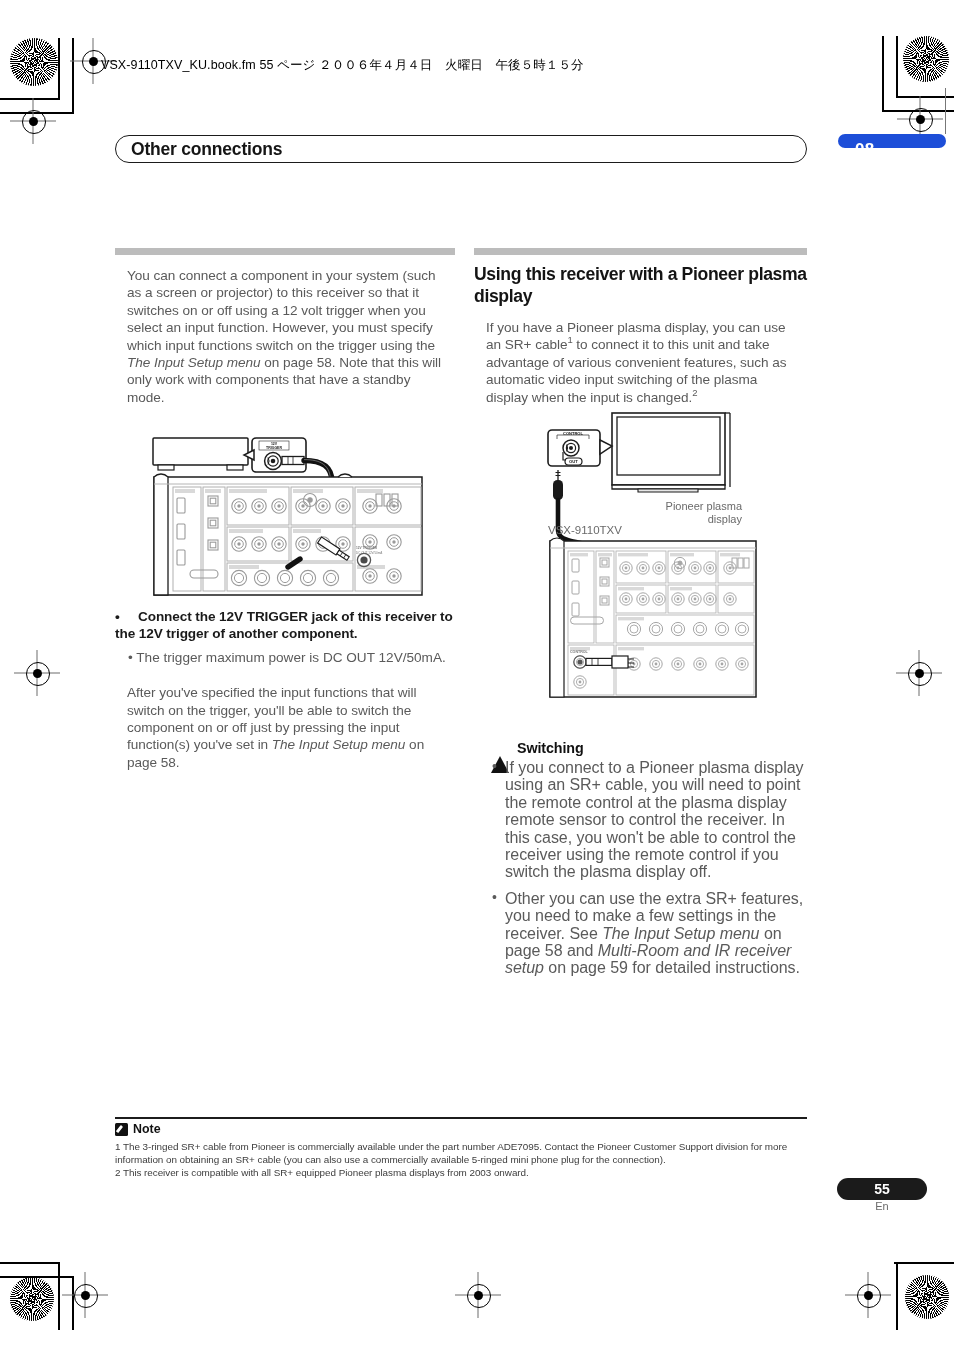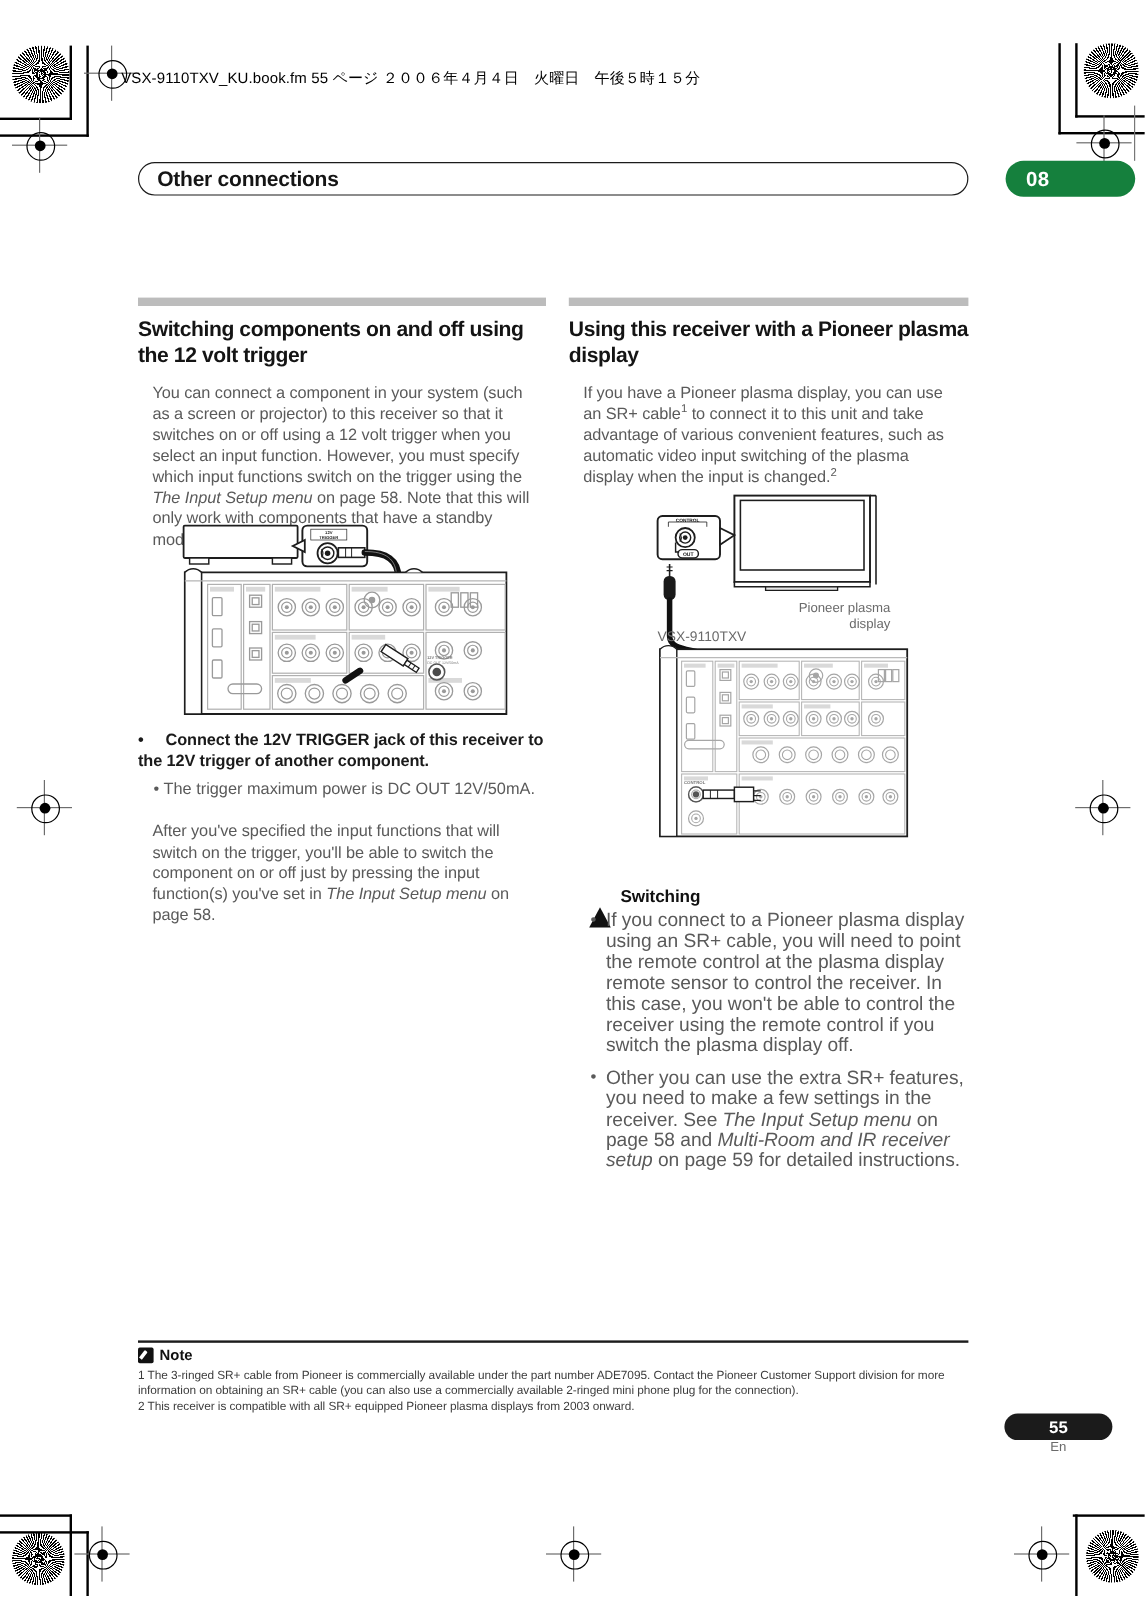--- a/index.html
+++ b/index.html
@@ -41,8 +41,8 @@
     font-size:17.5px;font-weight:bold;color:#151515;letter-spacing:-.2px;
   }
   .chapnum{
-    position:absolute;left:838px;top:134px;width:108px;height:30px;
-    background:#15803d;border-radius:15px;
+    position:absolute;left:838px;top:134px;width:108px;height:14px;
+    background:#1d4ed8;border-radius:15px;
   }
   .chapnum span{
     position:absolute;left:17px;top:6px;color:#fff;font-size:17px;font-weight:bold;letter-spacing:.4px;

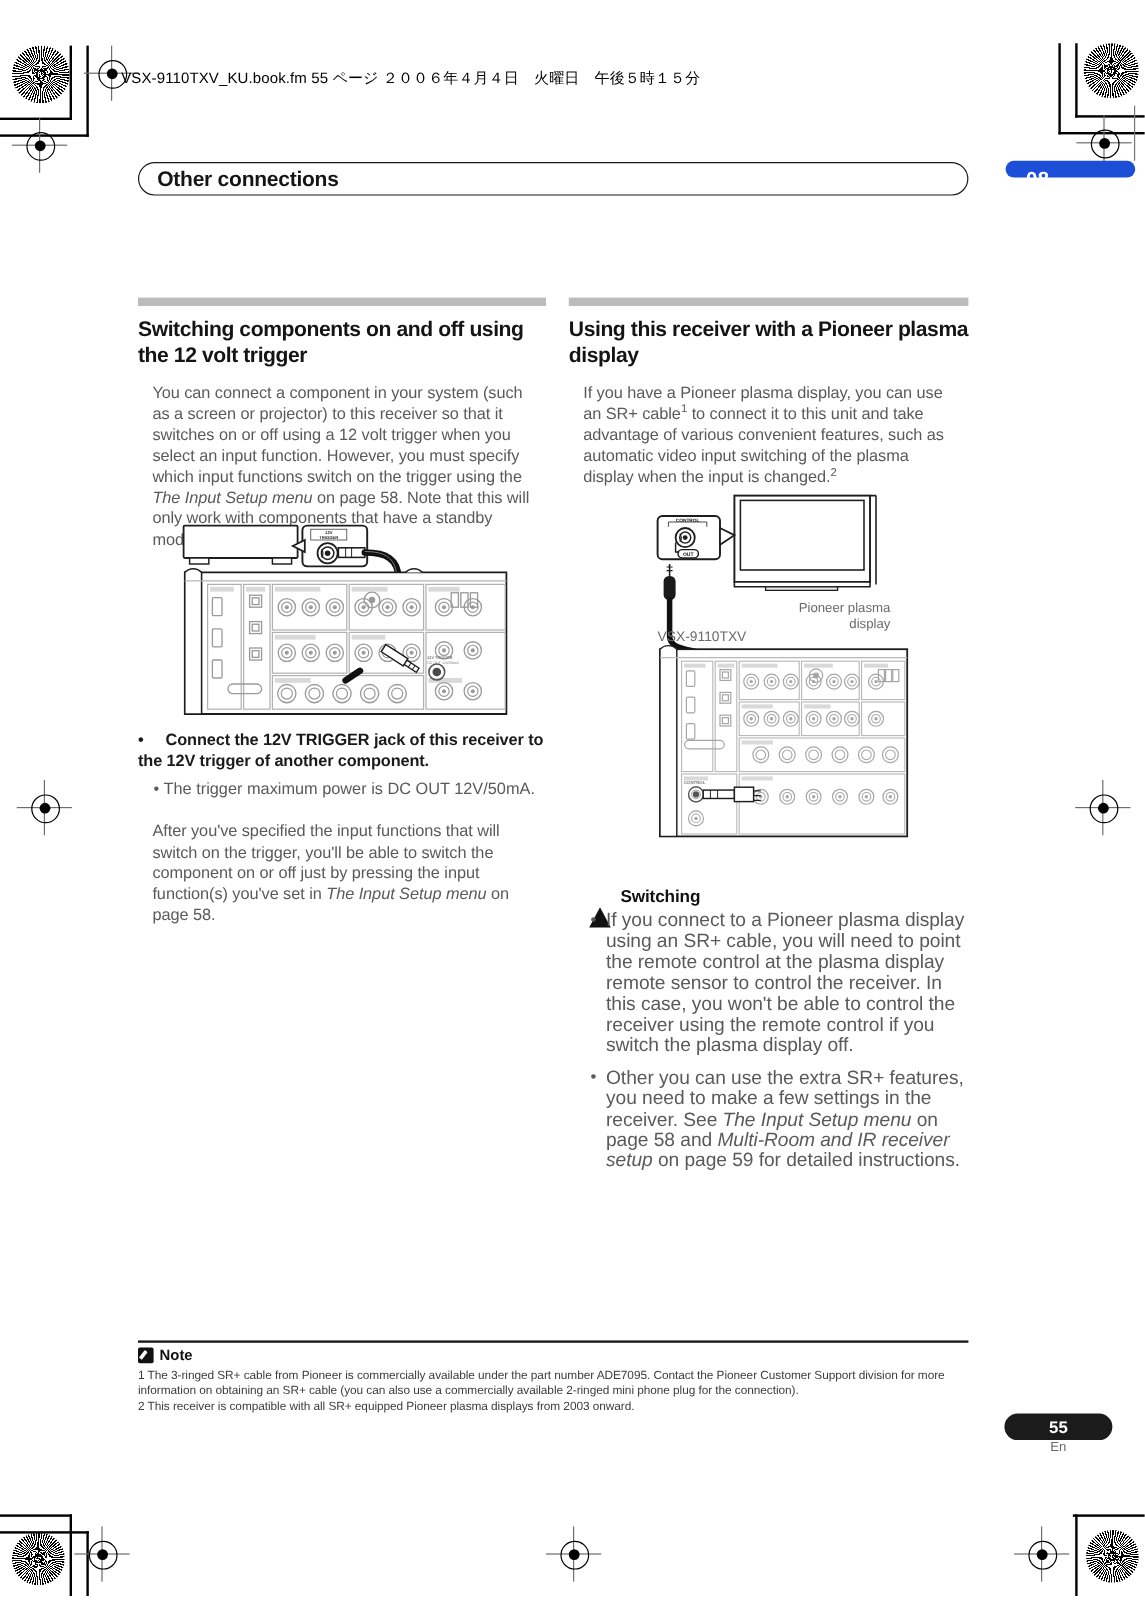--- a/index.html
+++ b/index.html
@@ -208,7 +208,6 @@
 
 <div class="col colL">
   <div class="grule"></div>
-  <h2 class="sec">Switching components on and off using the 12 volt trigger</h2>
   <p class="body">
     <span>You can connect a component in your system (such as a screen or projector) to this receiver so that it switches on or off using a 12 volt trigger when you select an input function. However, you must specify which input functions switch on the trigger using the </span><span class="it">The Input Setup menu</span><span> on page 58. Note that this will only work with components that have a standby mode.</span>
   </p>

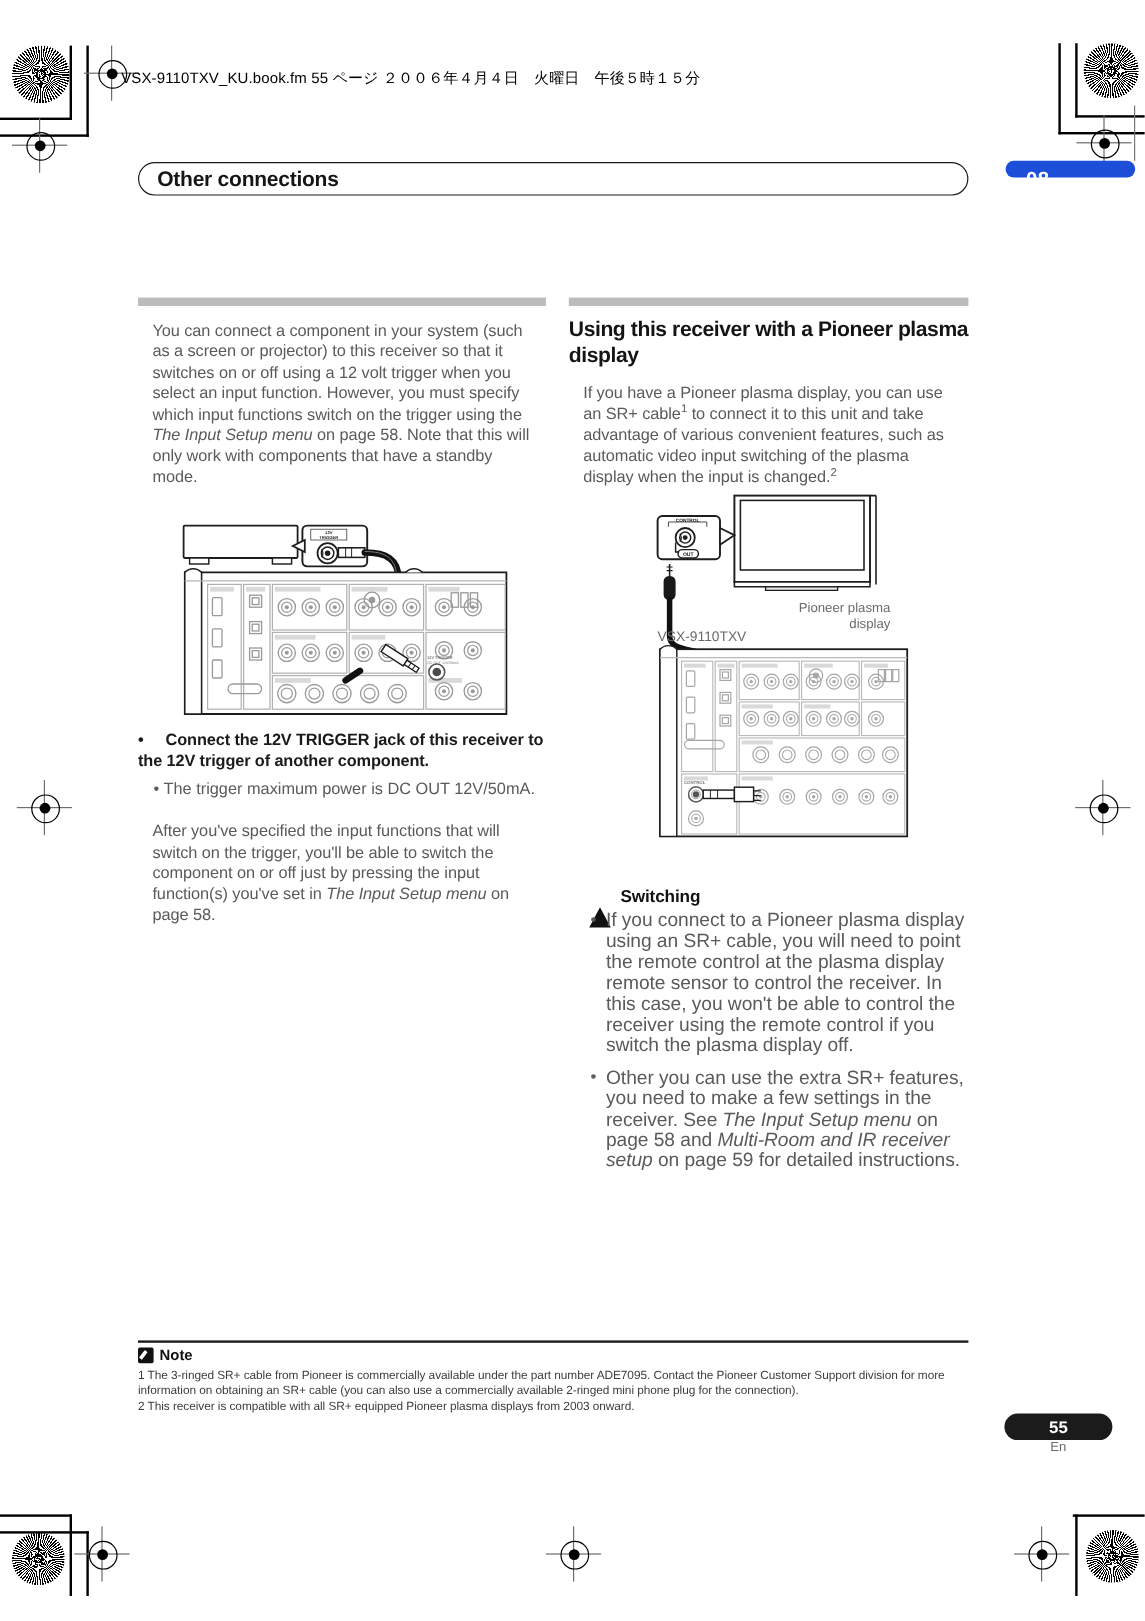--- a/index.html
+++ b/index.html
@@ -547,7 +547,7 @@
   <span class="notelbl">Note</span>
 </div>
 <div class="fnotes">
-  <div>1 The 3-ringed SR+ cable from Pioneer is commercially available under the part number ADE7095. Contact the Pioneer Customer Support division for more information on obtaining an SR+ cable (you can also use a commercially available 2-ringed mini phone plug for the connection).</div>
+  <div>1 The 3-ringed SR+ cable from Pioneer is commercially available under the part number ADE7095. Contact the Pioneer Customer Support division for more information on obtaining an SR+ cable (you can also use a commercially available 5-ringed mini phone plug for the connection).</div>
   <div>2 This receiver is compatible with all SR+ equipped Pioneer plasma displays from 2003 onward.</div>
 </div>
 

